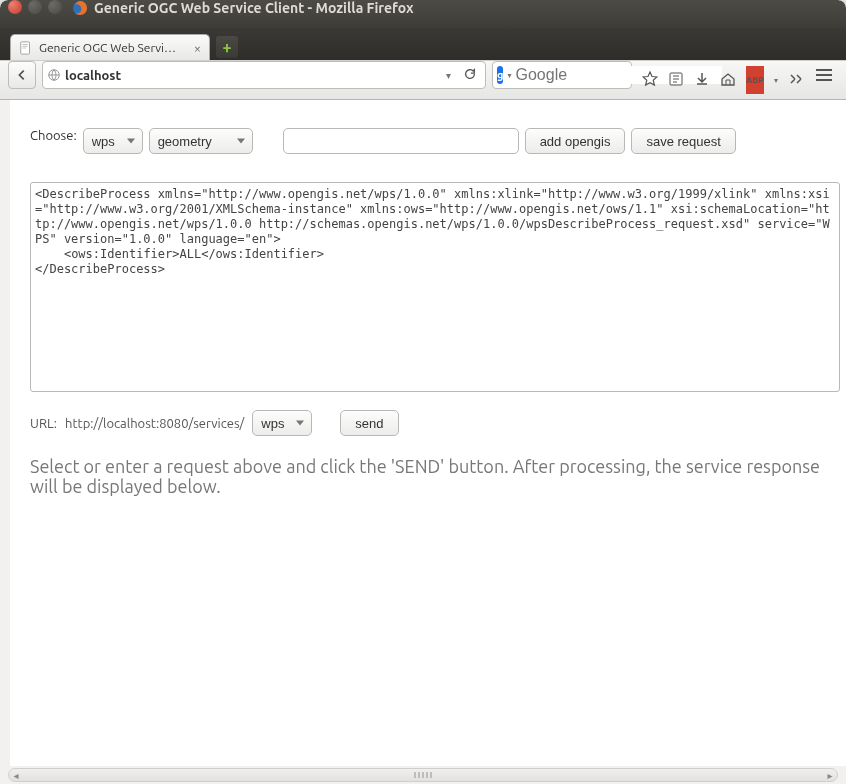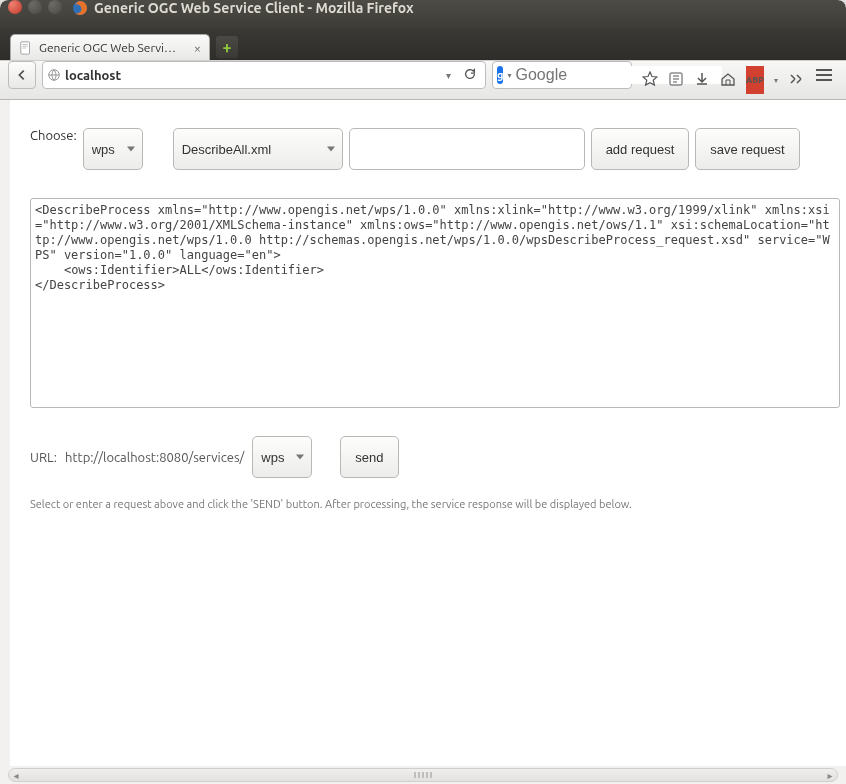--- a/index.html
+++ b/index.html
@@ -122,7 +122,7 @@
   }
   .row{display:flex;align-items:flex-start;gap:6px;margin-bottom:16px;white-space:nowrap;}
   select.sel, .btn, input.txt {
-    height:42px;
+    height:26px;
     border:1px solid #b8b8b6;
     border-radius:5px;
     background:linear-gradient(#fdfdfc,#ececea);

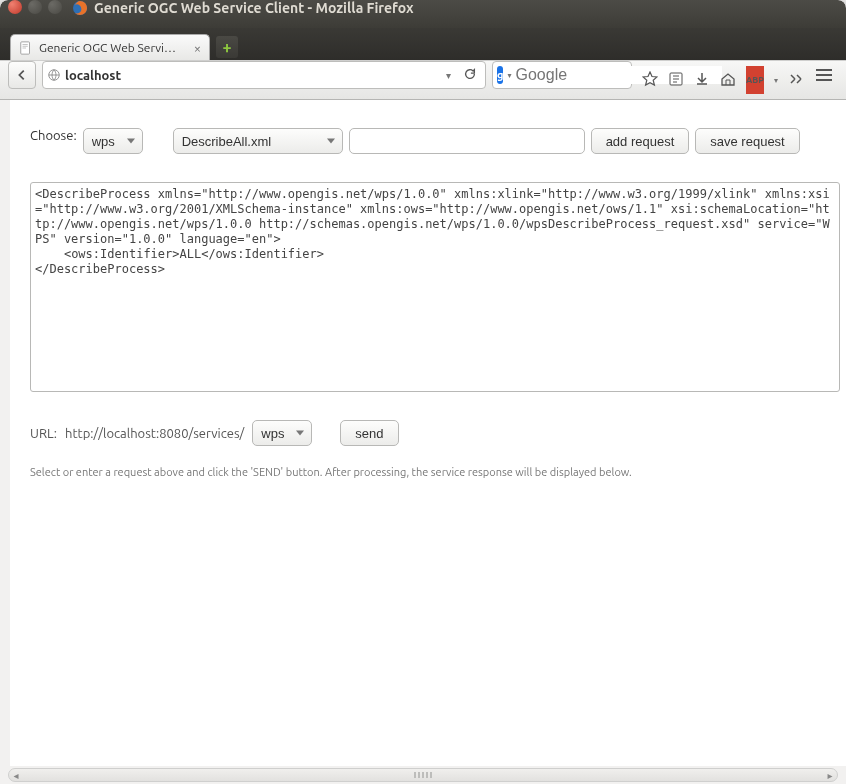--- a/index.html
+++ b/index.html
@@ -285,6 +285,7 @@
   <div class="row">
     <span>Choose:</span>
     <span class="selwrap"><select class="sel" style="width:60px"><option>wps</option></select></span>
+    <span class="selwrap"><select class="sel" style="width:104px"><option>geometry</option></select></span>
     <span style="width:18px"></span>
     <span class="selwrap"><select class="sel" style="width:170px"><option>DescribeAll.xml</option></select></span>
     <input class="txt" style="width: 236px;" value="">

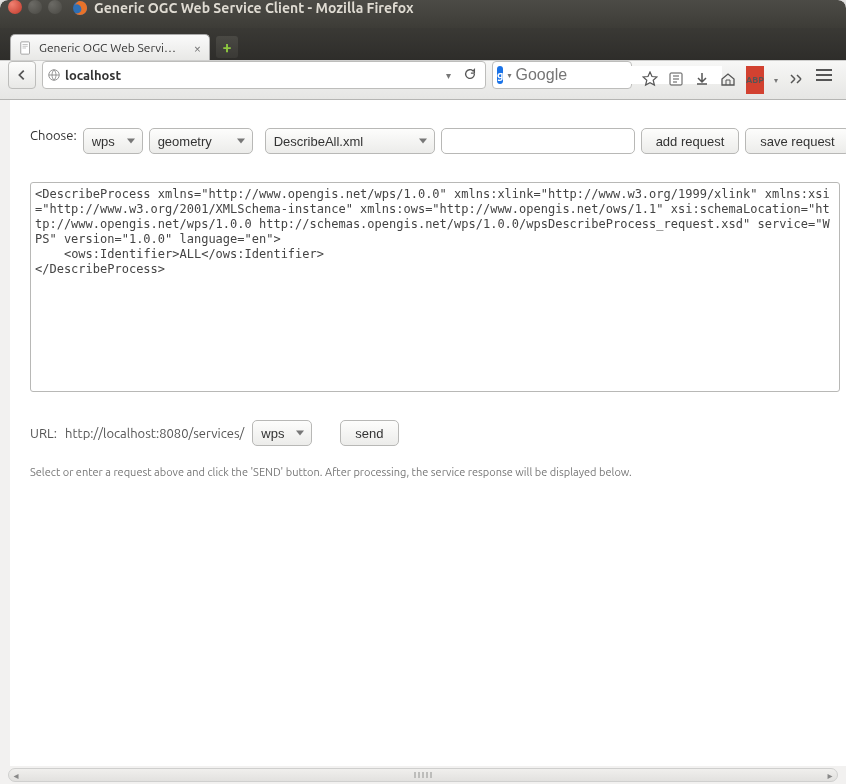--- a/index.html
+++ b/index.html
@@ -287,7 +287,6 @@
     <span class="selwrap"><select class="sel" style="width:60px"><option>wps</option></select></span>
     <span class="selwrap"><select class="sel" style="width:104px"><option>geometry</option></select></span>
     <span style="width:18px"></span>
-    <span class="selwrap"><select class="sel" style="width:170px"><option>DescribeAll.xml</option></select></span>
     <input class="txt" style="width: 236px;" value="">
     <button class="btn">add request</button>
     <button class="btn">save request</button>

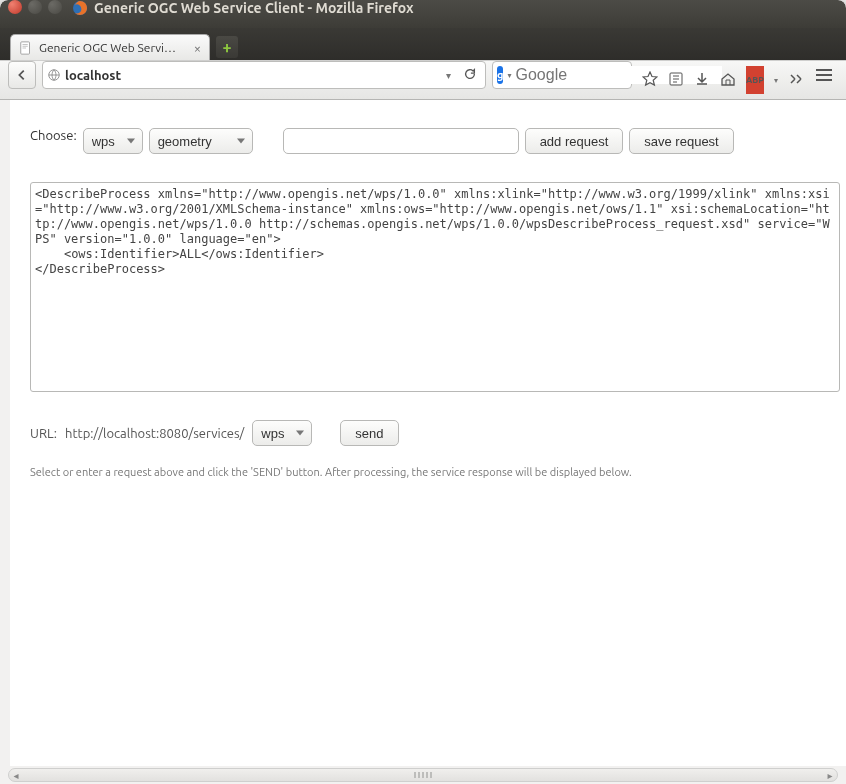--- a/index.html
+++ b/index.html
@@ -288,7 +288,7 @@
     <span class="selwrap"><select class="sel" style="width:104px"><option>geometry</option></select></span>
     <span style="width:18px"></span>
     <input class="txt" style="width: 236px;" value="">
-    <button class="btn">add request</button>
+    <button class="btn">add opengis</button>
     <button class="btn">save request</button>
   </div>
 

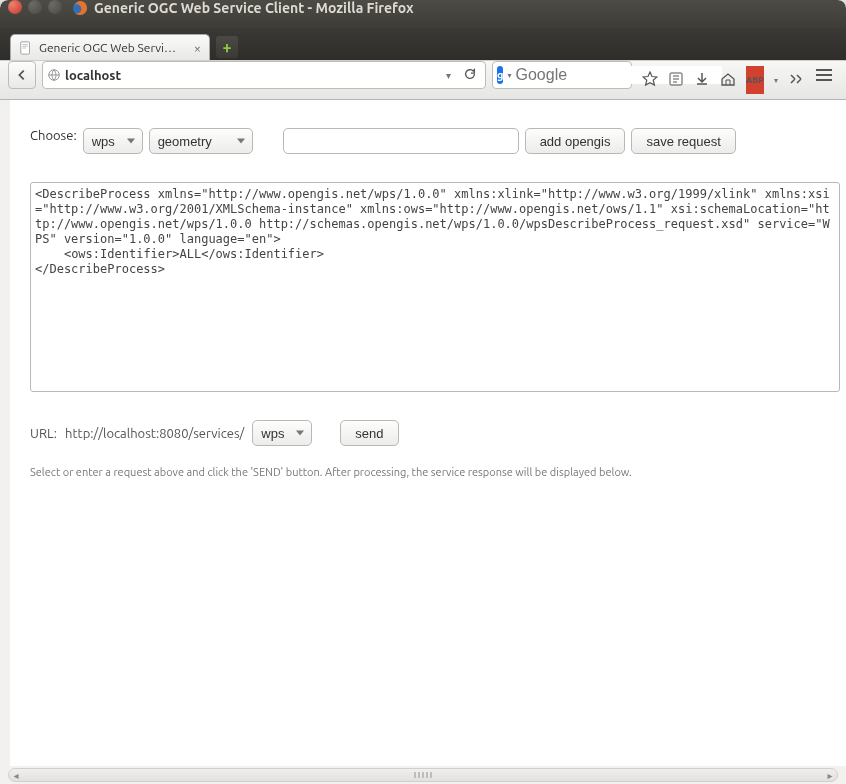--- a/index.html
+++ b/index.html
@@ -165,7 +165,7 @@
     word-break:break-all;
   }
 
-  .urlrow{display:flex;align-items:center;gap:8px;margin-top:26px;color:#555;font-size:13px;}
+  .urlrow{display:flex;align-items:center;gap:8px;margin-top:16px;color:#555;font-size:13px;}
   .hint{margin-top:20px;color:#777;font-size:11px;}
 
   

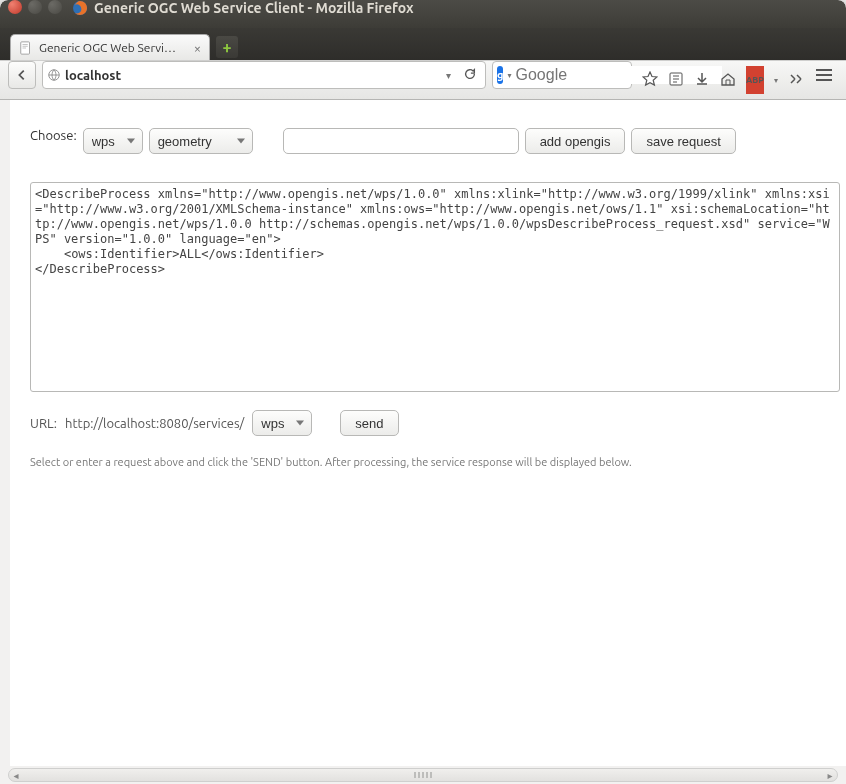--- a/index.html
+++ b/index.html
@@ -166,7 +166,7 @@
   }
 
   .urlrow{display:flex;align-items:center;gap:8px;margin-top:16px;color:#555;font-size:13px;}
-  .hint{margin-top:20px;color:#777;font-size:11px;}
+  .hint{margin-top:20px;color:#777;font-size:18px;}
 
   
   .hscroll{

